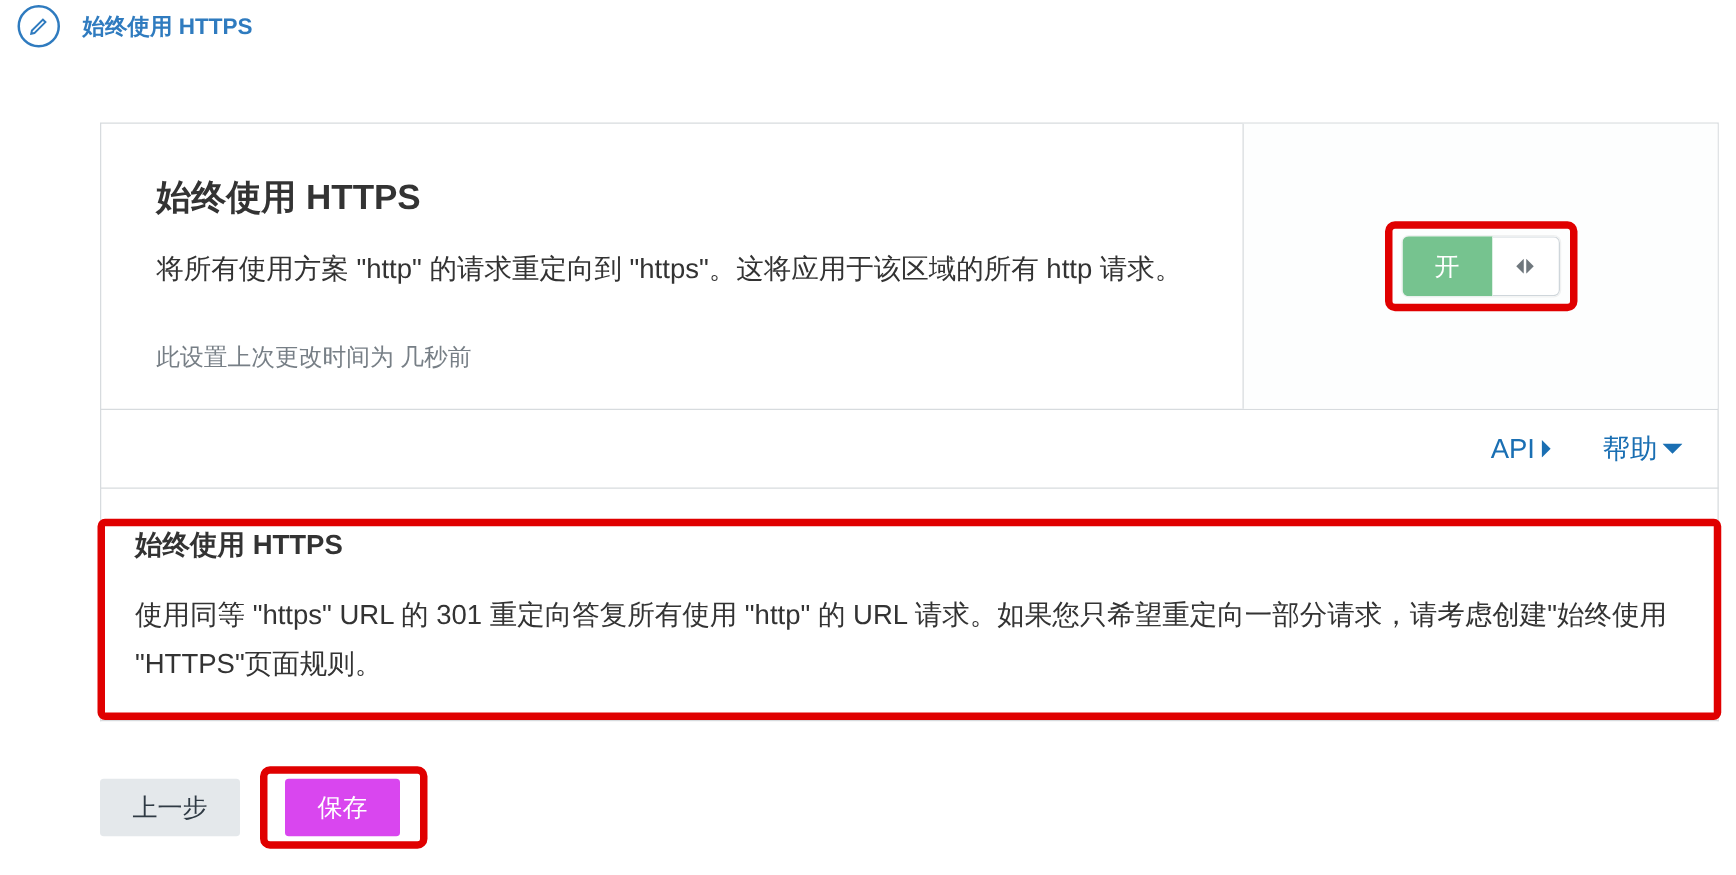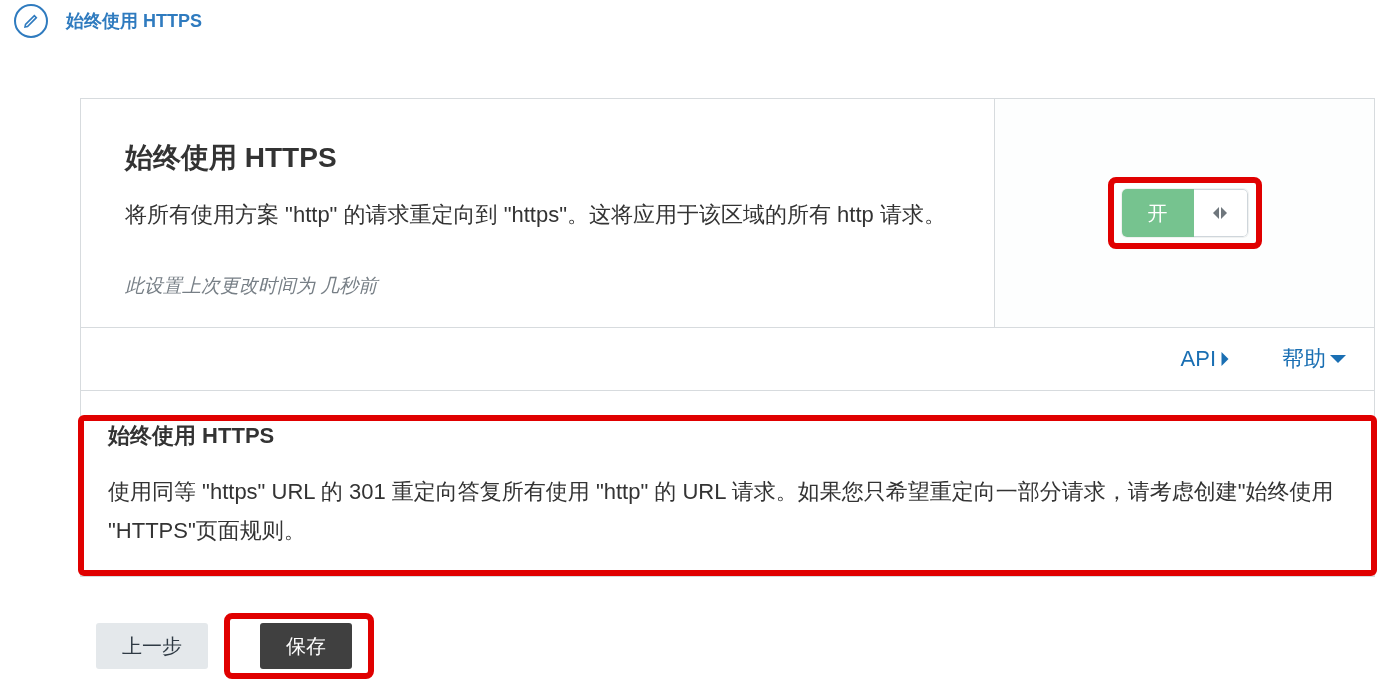--- a/index.html
+++ b/index.html
@@ -49,7 +49,7 @@
     .card-left { flex: 1; padding: 40px 44px 28px 44px; }
     .card-h2 { font-size: 28px; font-weight: 700; color: #333; margin-bottom: 20px; }
     .card-desc { font-size: 22px; color: #333; line-height: 1.65; margin-bottom: 40px; }
-    .card-meta { font-size: 19px; color: #777f86; font-style: italic; }
+    .card-meta { font-size: 19px; color: #777f86; }
     .card-right {
       width: 380px;
       border-left: 1px solid #d7dbde;

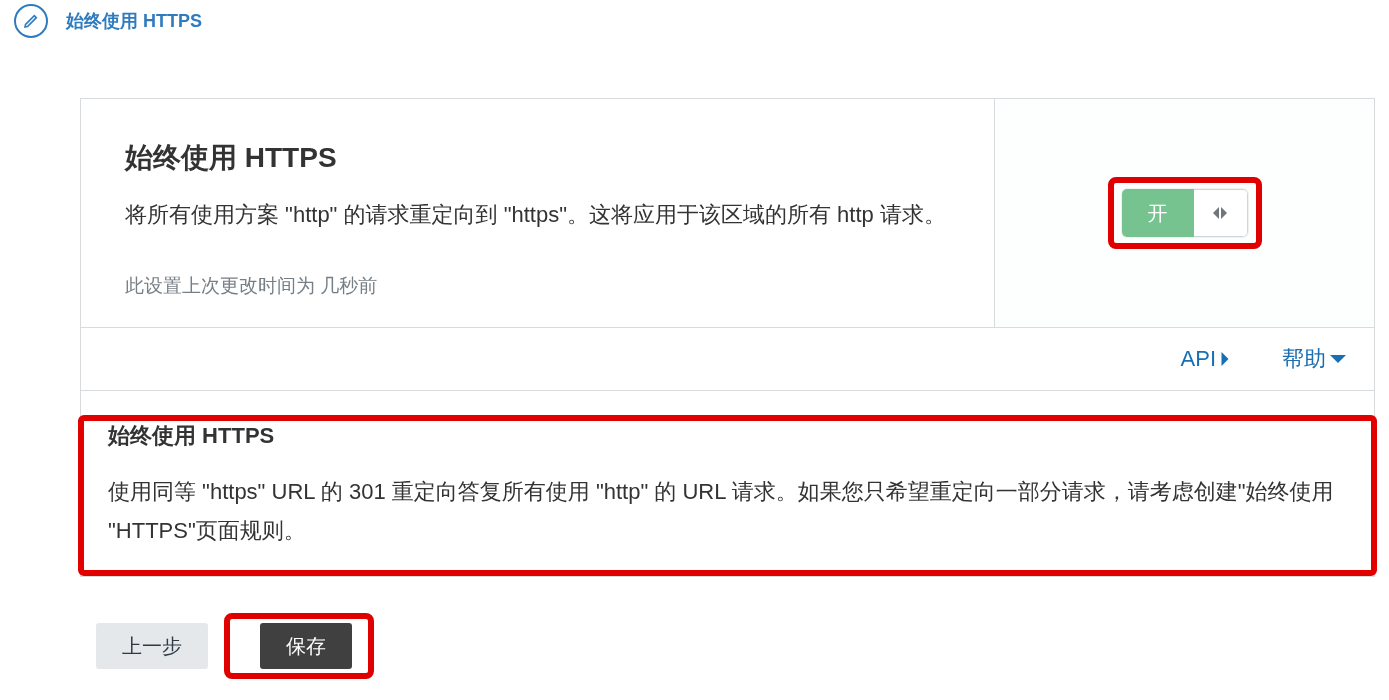--- a/index.html
+++ b/index.html
@@ -94,7 +94,7 @@
       padding: 16px 28px;
       font-size: 22px;
     }
-    .link { color: #1a6fb3; cursor: pointer; display: inline-flex; align-items: center; gap: 4px; margin-left: 12px; }
+    .link { color: #1a6fb3; cursor: pointer; display: inline-flex; align-items: center; gap: 4px; }
     .link svg { width: 10px; height: 14px; }
     .chev-down { width: 16px !important; height: 10px !important; }
     .help-card {

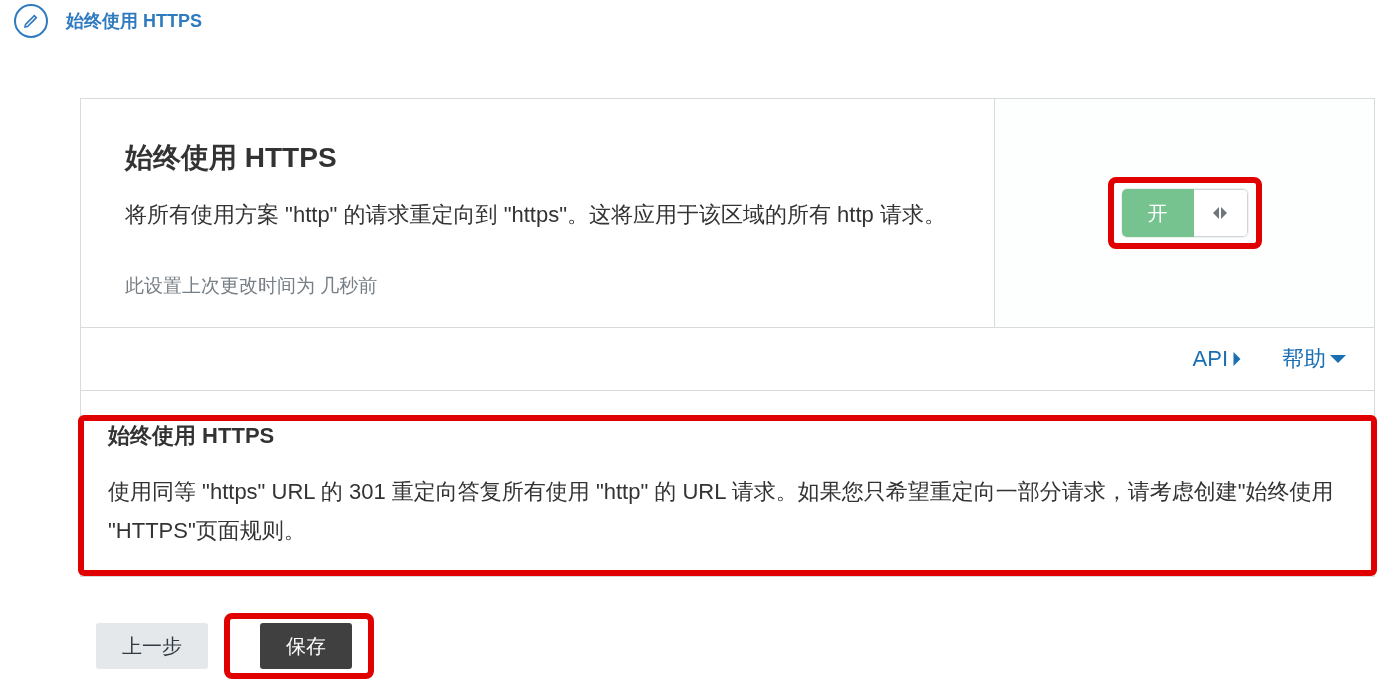--- a/index.html
+++ b/index.html
@@ -119,7 +119,6 @@
       display: inline-flex; align-items: center; justify-content: center;
       cursor: pointer;
       border: none;
-      margin-left: 16px;
     }
     .btn-secondary { background: #e4e8eb; color: #2f3a44; }
     .btn-primary { background: #404040; color: #fff; }

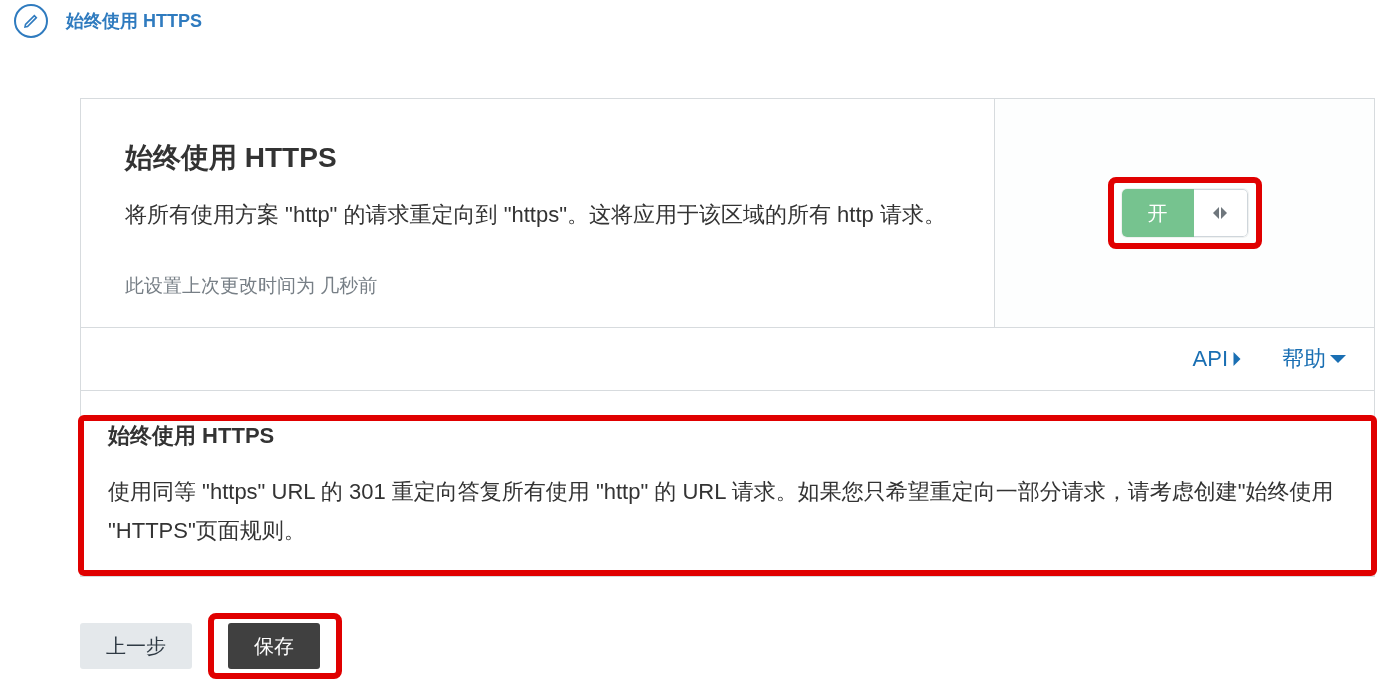--- a/index.html
+++ b/index.html
@@ -121,7 +121,7 @@
       border: none;
     }
     .btn-secondary { background: #e4e8eb; color: #2f3a44; }
-    .btn-primary { background: #404040; color: #fff; }
+    .btn-primary { background: #d946ef; color: #fff; }
     .save-wrap { padding: 4px 16px 4px 14px; }
   </style>
 </head>

